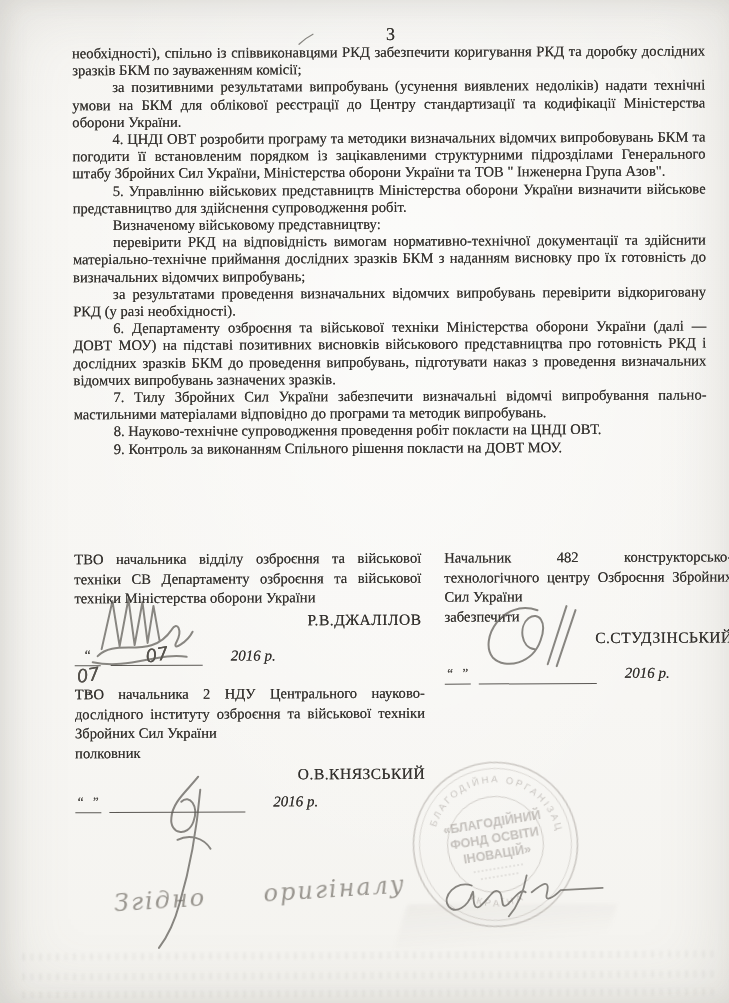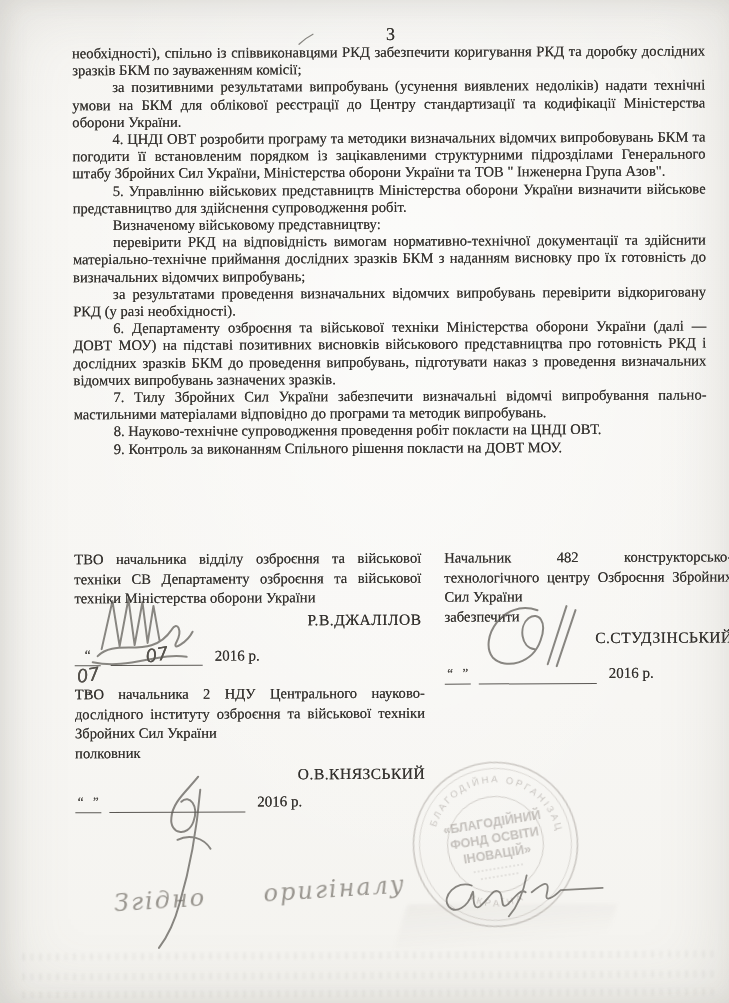--- a/index.html
+++ b/index.html
@@ -36,7 +36,7 @@
   .blank{display:inline-block;border-bottom:1.3px solid #5a5753;text-align:center;height:20px;}
   .hw{font-family:"DejaVu Sans",sans-serif;font-style:italic;color:#55524d;
       font-size:18px;display:inline-block;transform:rotate(-9deg);}
-  .yr{margin-left:12px;white-space:nowrap;}
+  .yr{margin-left:28px;white-space:nowrap;font-style:italic;}
   .w28{width:26px;} .w95{width:92px;} .w118{width:118px;} .w138{width:136px;}
 
   

